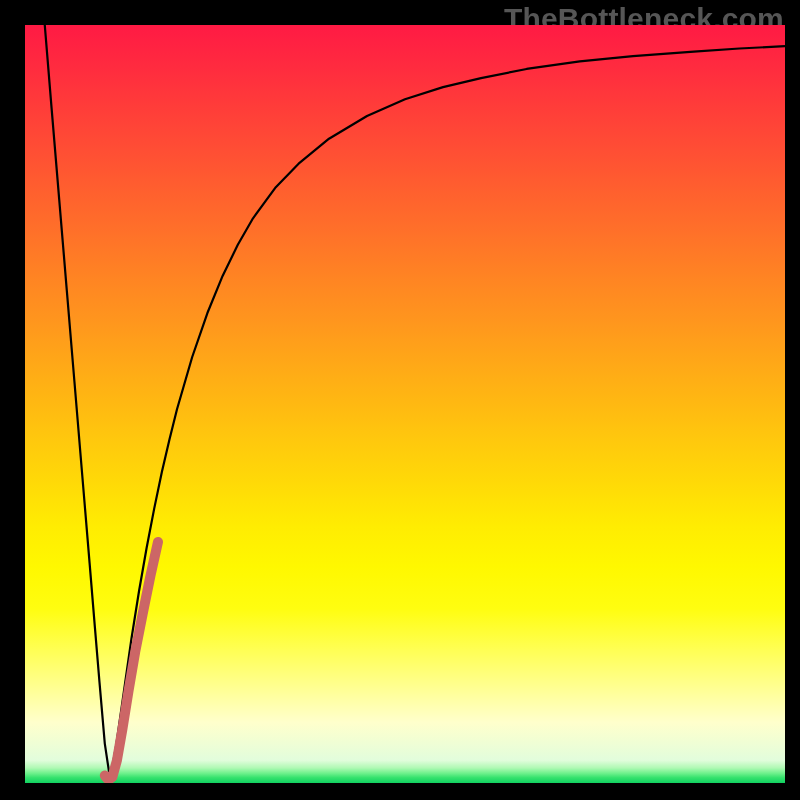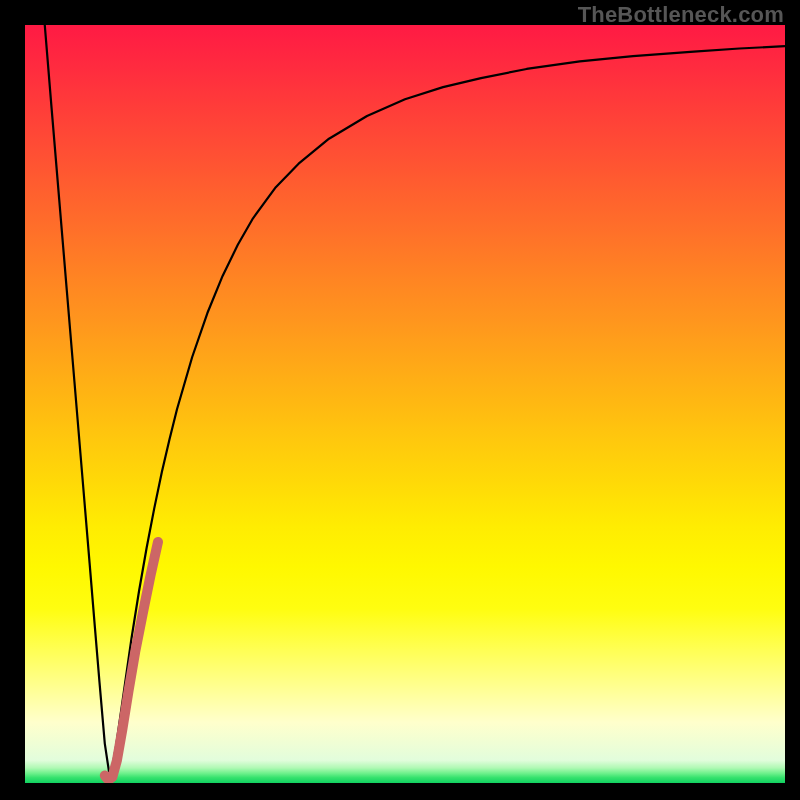--- a/index.html
+++ b/index.html
@@ -27,7 +27,7 @@
     top: 2px;
     right: 16px;
     font-family: Arial, Helvetica, sans-serif;
-    font-size: 22px;
+    font-size: 30px;
     font-weight: 600;
     color: #565656;
     letter-spacing: 0.2px;

